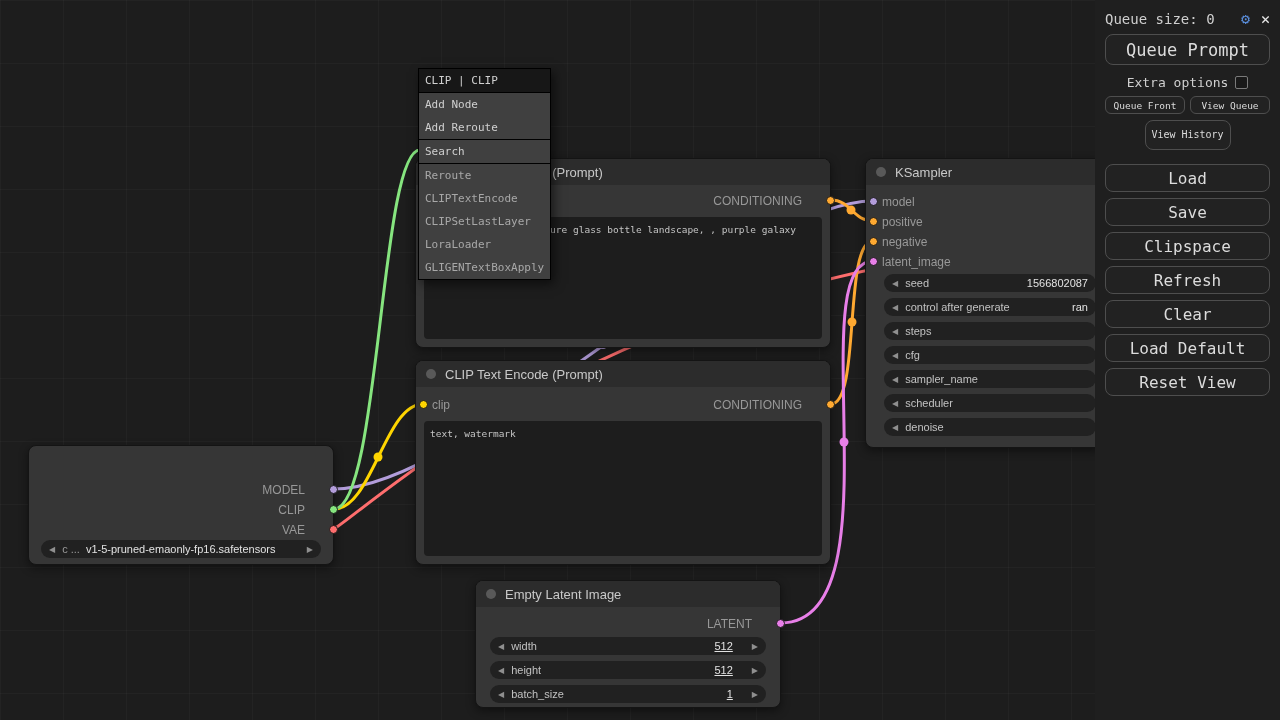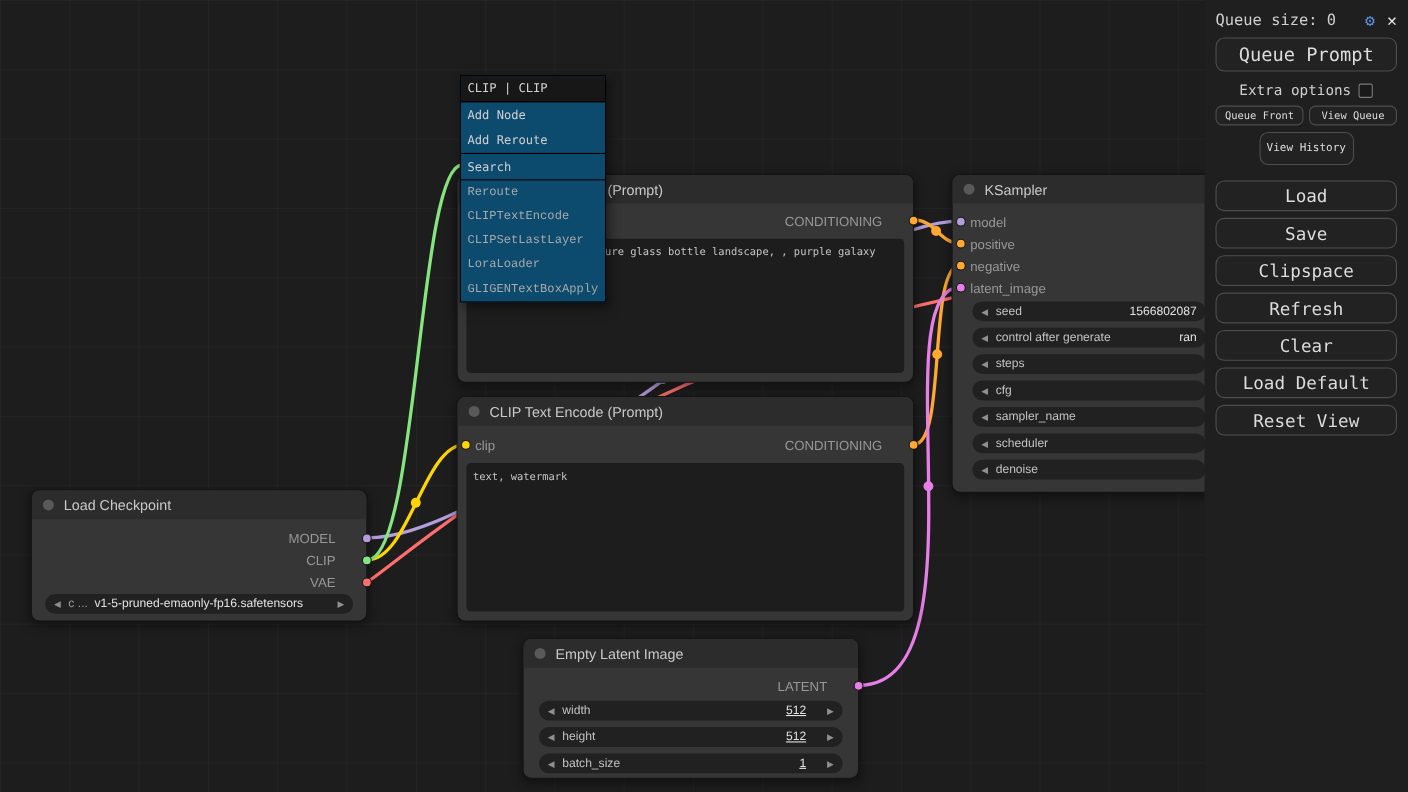--- a/index.html
+++ b/index.html
@@ -37,7 +37,7 @@
           font-family:"DejaVu Sans Mono",monospace;font-size:9.5px;color:#c4c4c4;
           white-space:pre-wrap;overflow:hidden;line-height:1.4;}
   
-  .cmenu{position:absolute;left:418px;top:68px;width:133px;z-index:10;background:#0c4a6e;
+  .cmenu{position:absolute;left:418px;top:68px;width:133px;z-index:10;background:#404040;
          border:1px solid #000;box-shadow:3px 4px 10px rgba(0,0,0,.55);
          font-family:"DejaVu Sans Mono",monospace;font-size:11px;box-sizing:border-box;}
   .cm-title{padding:5px 6px;background:#171717;color:#d2d2d2;border-bottom:1px solid #000;}

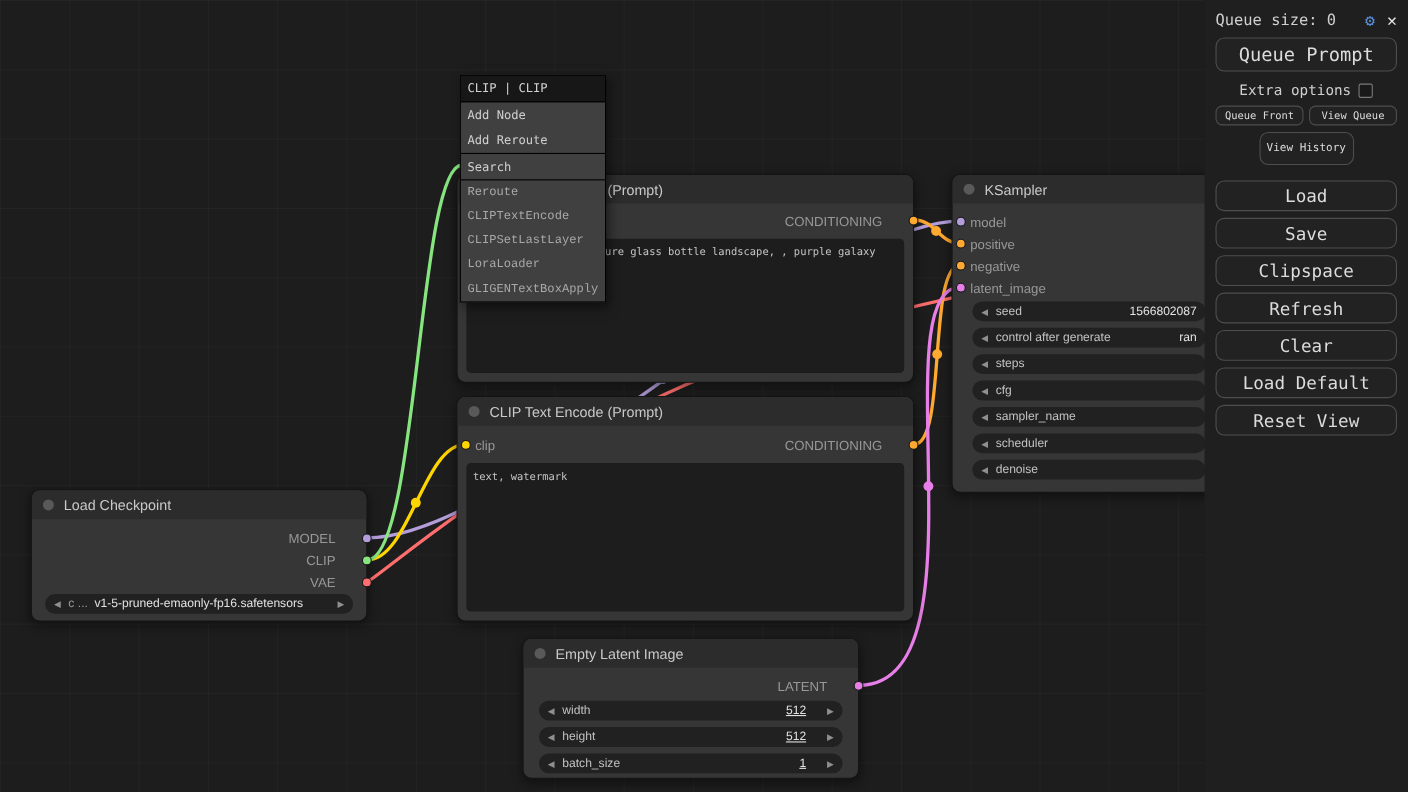--- a/index.html
+++ b/index.html
@@ -42,7 +42,7 @@
          font-family:"DejaVu Sans Mono",monospace;font-size:11px;box-sizing:border-box;}
   .cm-title{padding:5px 6px;background:#171717;color:#d2d2d2;border-bottom:1px solid #000;}
   .cm-item{padding:5px 6px;color:#cfcfcf;}
-  .cm-item.sug{color:#a8a8a8;font-family:Liberation Mono, monospace;}
+  .cm-item.sug{color:#a8a8a8;}
   .cm-sep{height:1px;background:#000;}
   
   .sidebar{position:absolute;left:1095px;top:0;width:185px;height:720px;z-index:20;

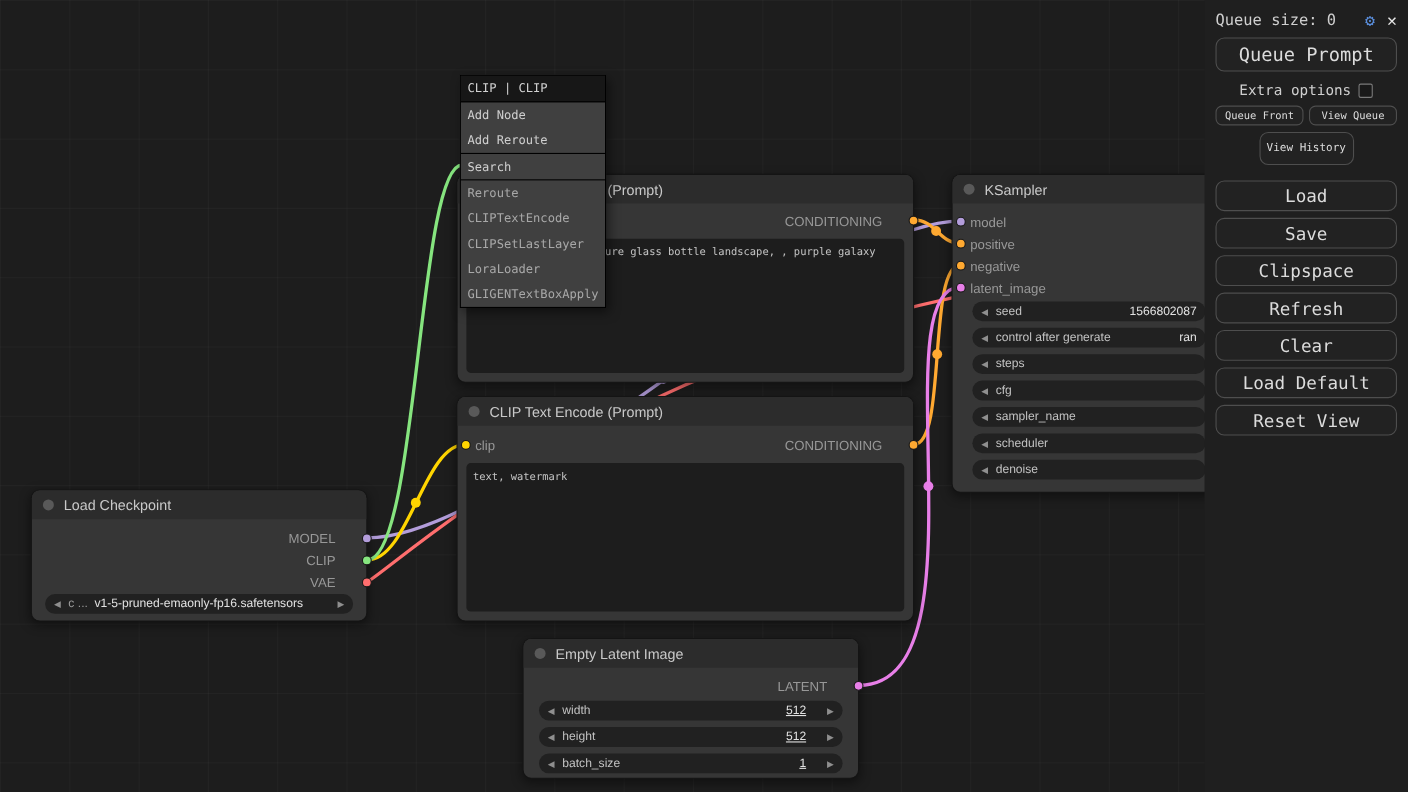--- a/index.html
+++ b/index.html
@@ -88,10 +88,6 @@
   </svg>
 
   <div class="node" style="left:28px;top:445px;width:306px;height:120px;">
-    <div class="nhead">
-      <span class="hdot"></span>
-      <span>Load Checkpoint</span>
-    </div>
     <div class="srow out" style="top:36px;">
       <span class="slbl">MODEL</span>
       <span class="dot" style="background: rgb(179, 157, 219);"></span>

